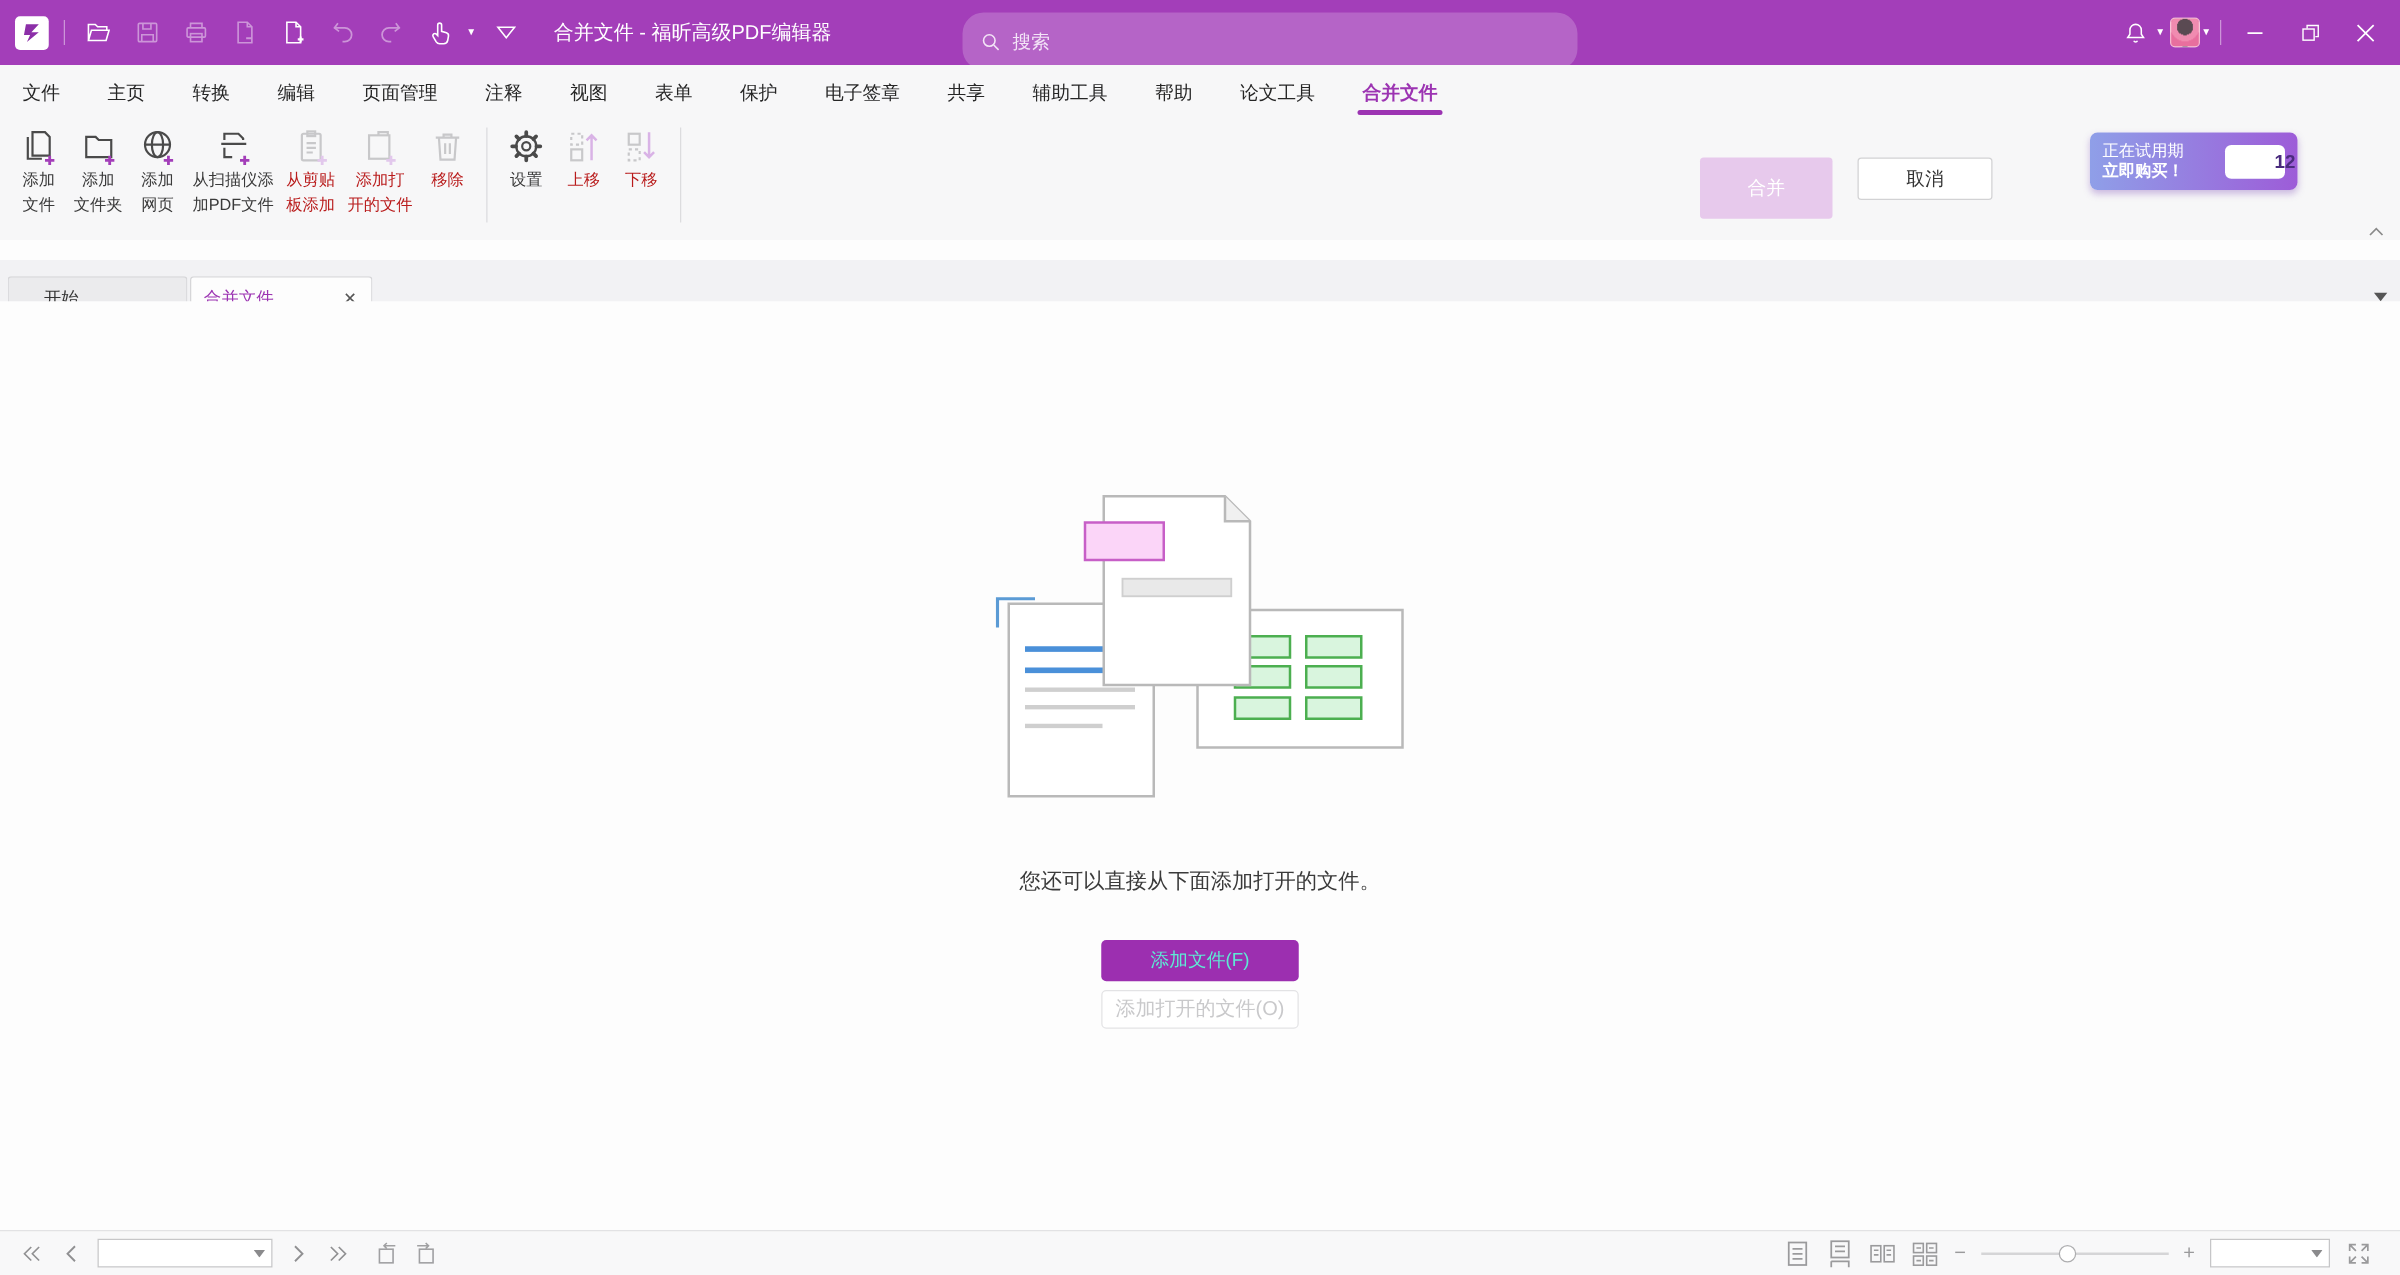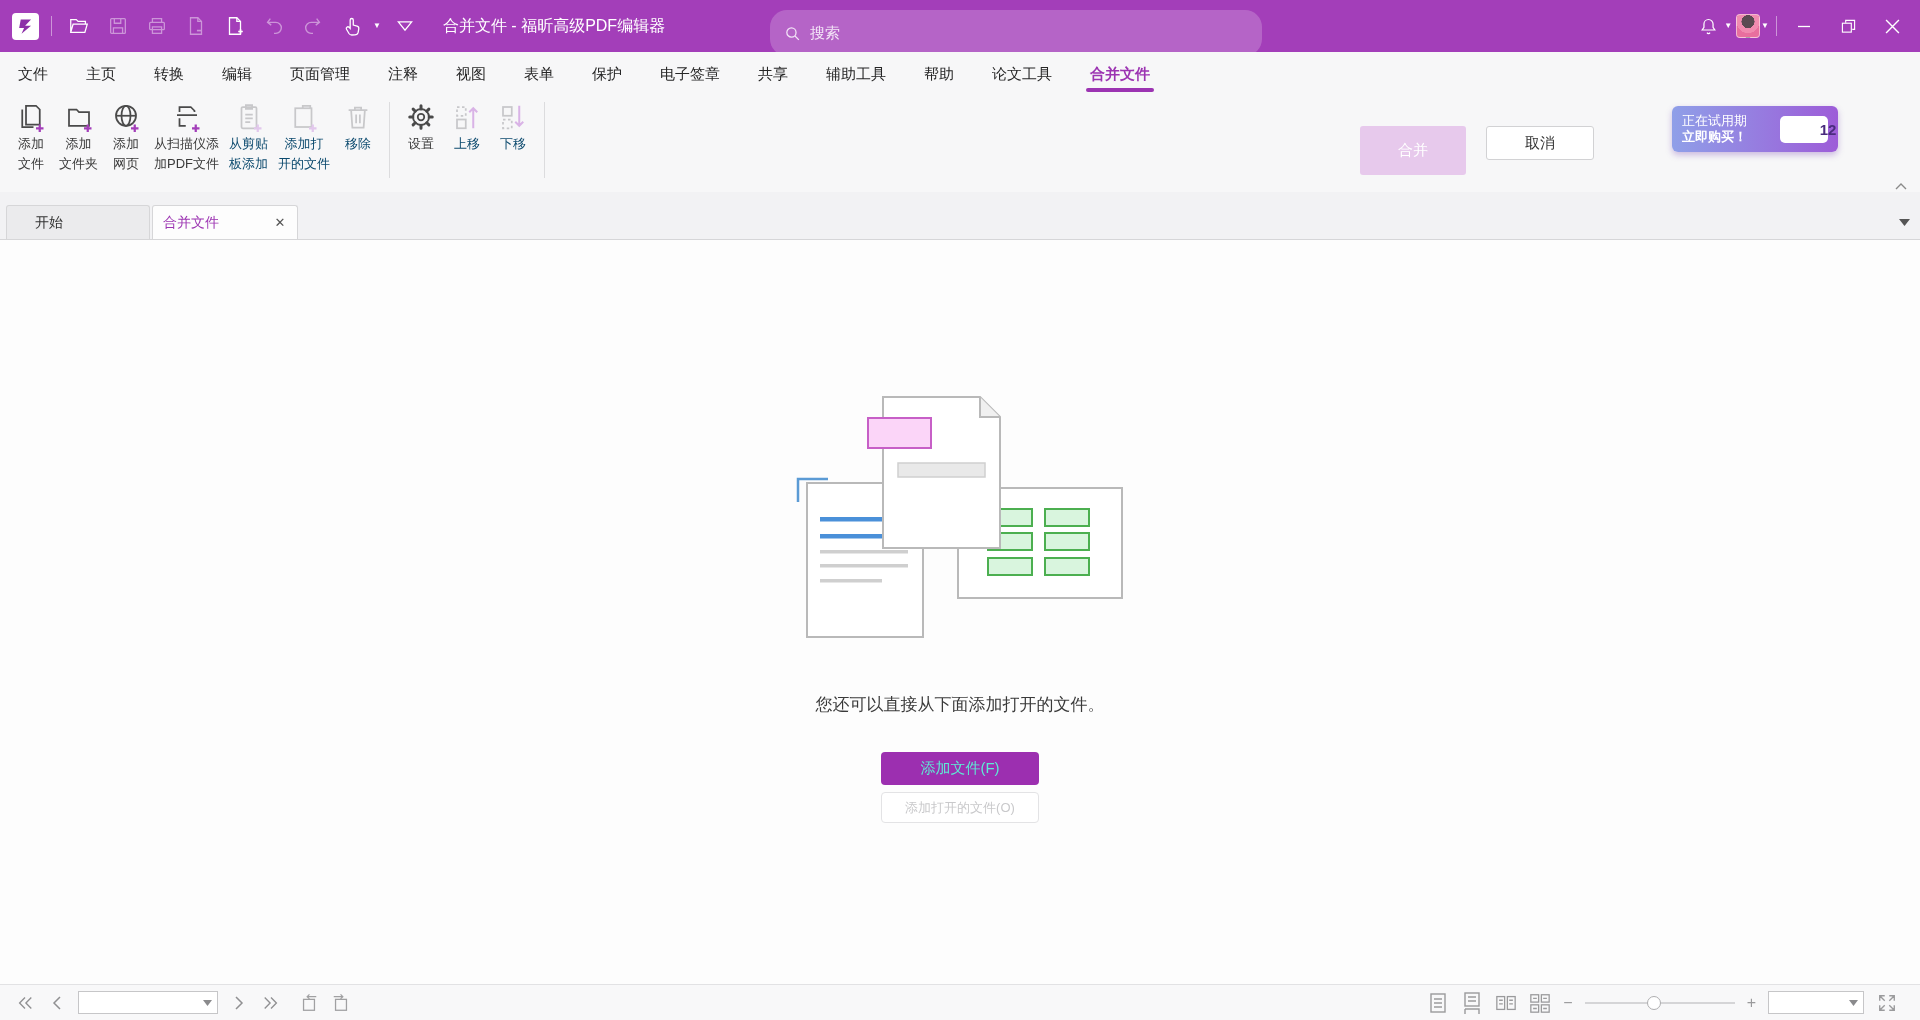--- a/index.html
+++ b/index.html
@@ -40,7 +40,7 @@
   .tool { display:flex; flex-direction:column; align-items:center; gap:3px; padding:2px 5px;
     min-width:46px; border-radius:3px; }
   .tool .lbl { font-size:13px; line-height:17px; color:#3a3a3a; text-align:center; white-space:nowrap; }
-  .tool.disabled .lbl { color:#0c4a6e;text-align:right; }
+  .tool.disabled .lbl { color:#b91c1c;text-align:right; }
   .tool-sep { width:1px; height:76px; background:#dcdcde; margin:2px 8px 0 8px; }
   .ribbon-right { position:absolute; right:0; top:0; width:560px; height:96px; }
   .btn-merge { position:absolute; left:0; top:30px; width:106px; height:49px; border:none;

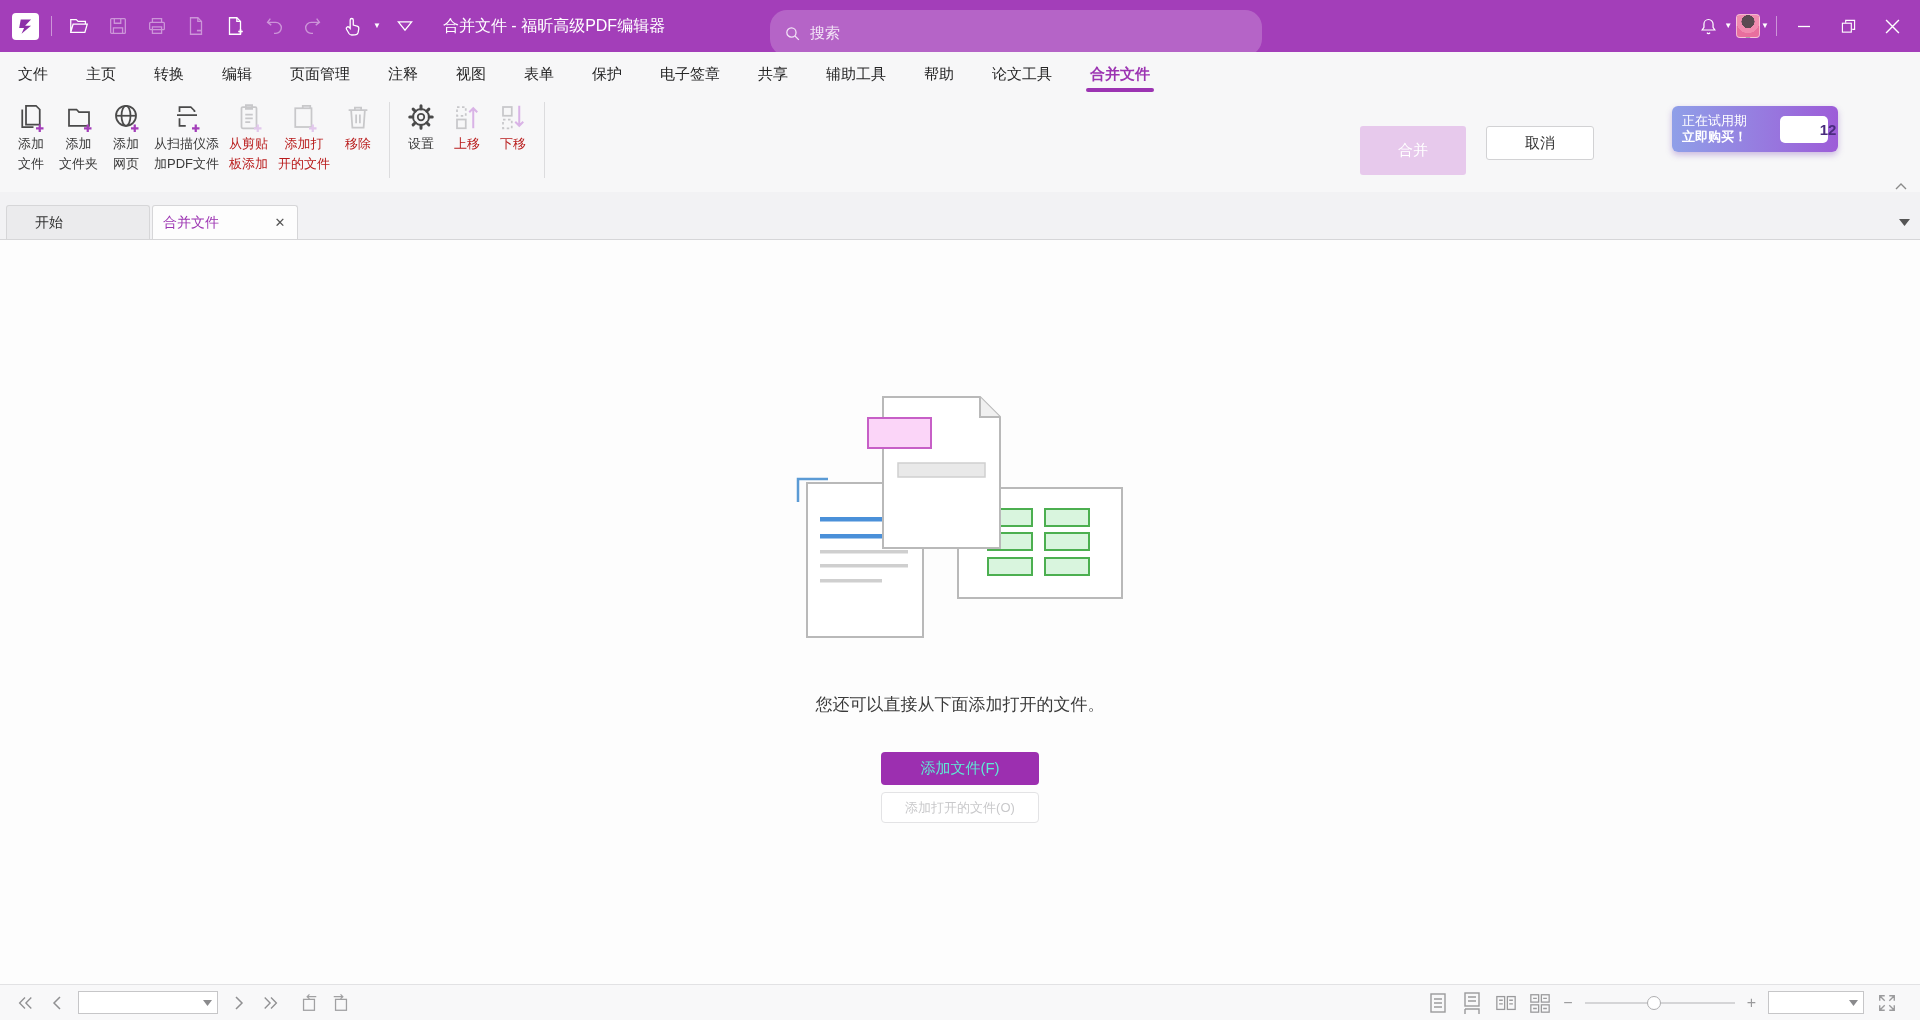--- a/index.html
+++ b/index.html
@@ -59,7 +59,7 @@
   .collapse { position:absolute; right:12px; top:126px; color:#8a8a8a; }
 
   
-  .tabbar { position:absolute; top:192px; left:0; width:100%; height:48px; background:#f2f2f4;
+  .tabbar { position:absolute; top:208px; left:0; width:100%; height:48px; background:#f2f2f4;
     border-bottom:1px solid #d6d6d8; }
   .doctab { position:absolute; bottom:0; height:34px; display:flex; align-items:center;
     border:1px solid #d6d6d8; border-bottom:none; border-radius:3px 3px 0 0; font-size:14px; }

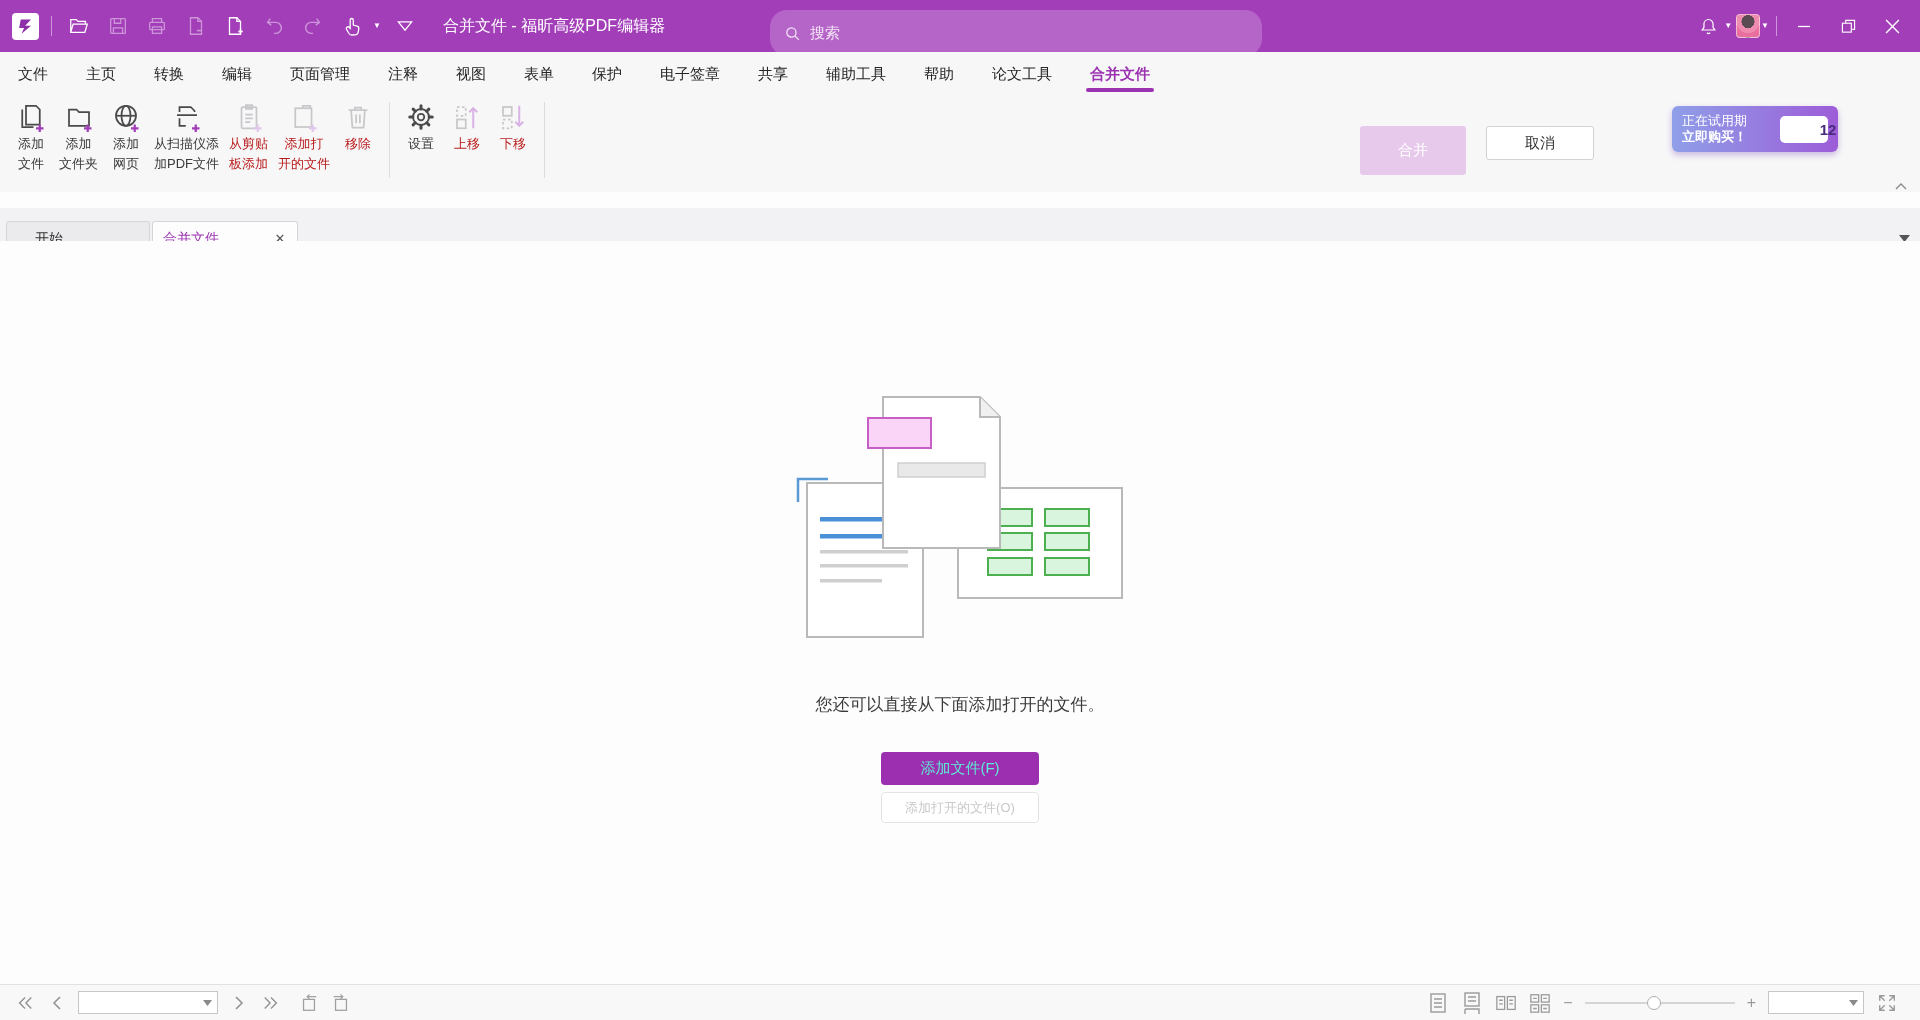--- a/index.html
+++ b/index.html
@@ -79,7 +79,7 @@
   .btn-addfile { position:absolute; left:881px; top:511px; width:158px; height:33px;
     background:#9c2fb0; color:#5eead4; border:none; border-radius:4px; font-size:15px; font-family:inherit; }
   .btn-addopen { position:absolute; left:881px; top:551px; width:158px; height:31px;
-    background:#fff; color:#c9c9cb; border:1px solid #e3e3e5; border-radius:4px; font-size:13px; font-family:inherit; }
+    background:#fff; color:#c9c9cb; border:1px solid #e3e3e5; border-radius:4px; font-size:16px; font-family:inherit; }
 
   
   .statusbar { position:absolute; bottom:0; left:0; width:100%; height:36px; background:#f8f8f9;

